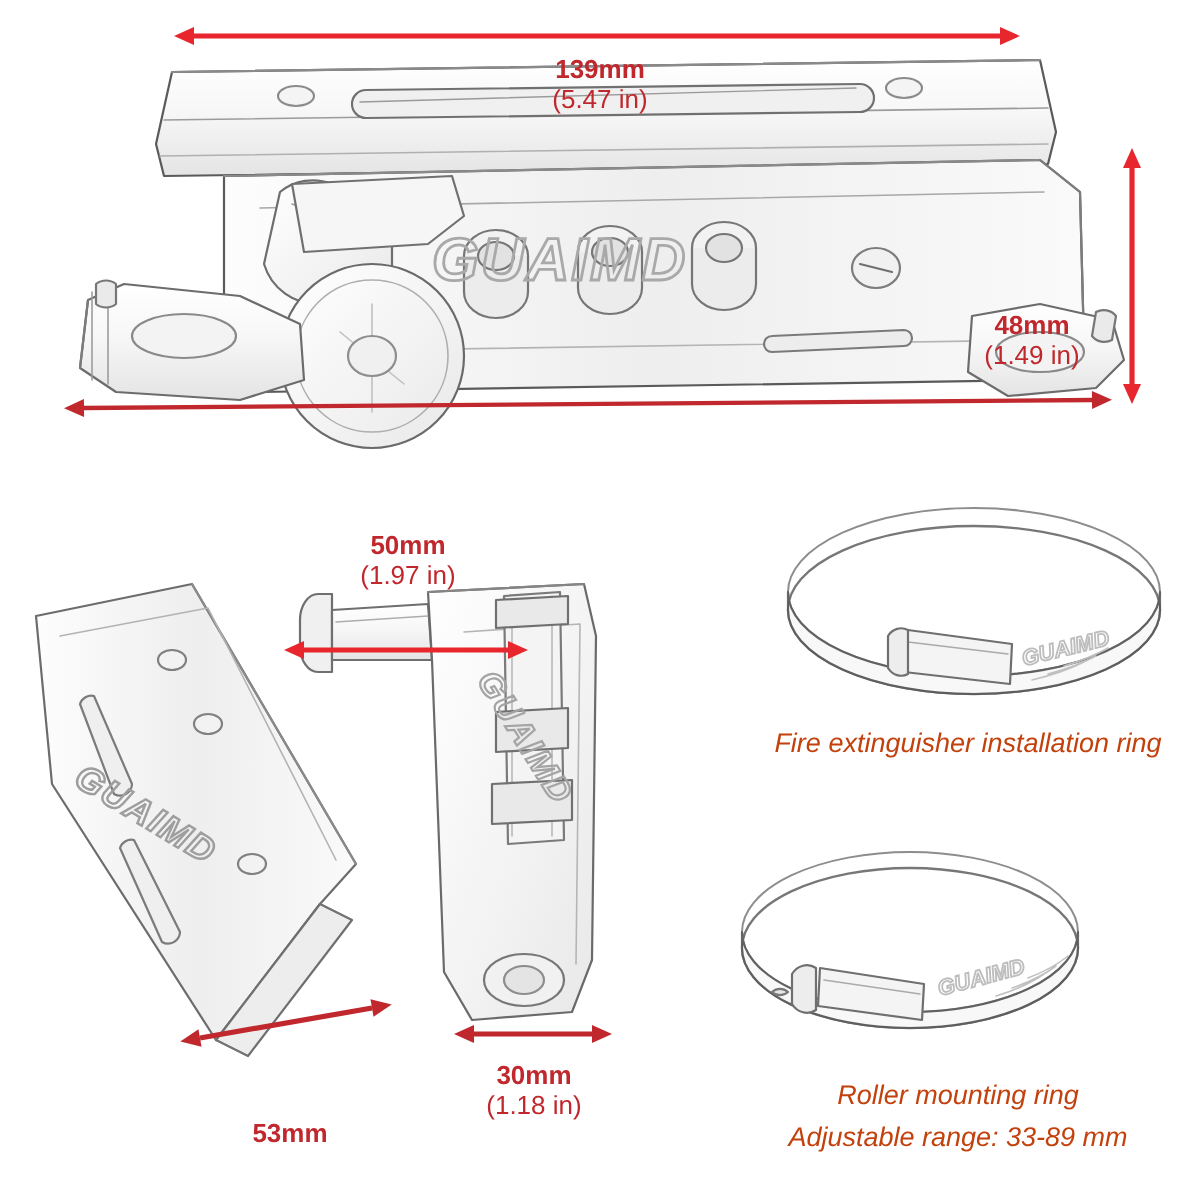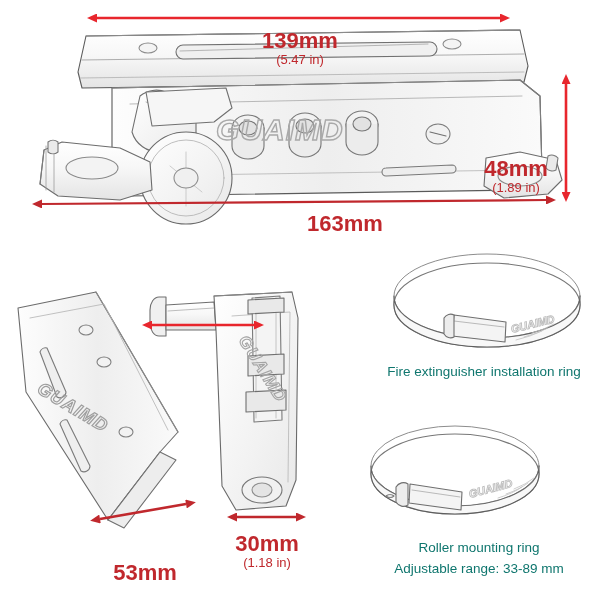--- a/index.html
+++ b/index.html
@@ -20,7 +20,7 @@
     white-space:nowrap;
     letter-spacing:0px;
   }
-  .dimlabel .l1{font-weight:bold;font-size:22px;display:block;}
+  .dimlabel .l1{font-weight:bold;font-size:13px;display:block;}
   .dimlabel .l2{font-weight:normal;font-size:13px;display:block;}
   .ringcap{
     position:absolute;

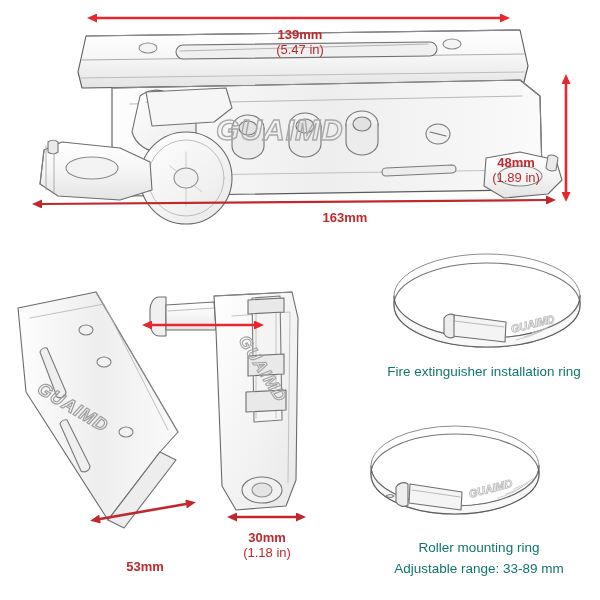--- a/index.html
+++ b/index.html
@@ -213,7 +213,7 @@
 
   <div class="dimlabel" style="left:466px;top:116px;width:100px;margin-top:40px;">
     <span class="l1">48mm</span>
-    <span class="l2">(1.89 in)</span>
+    <span class="l2">(1.49 in)</span>
   </div>
 
   <div class="dimlabel" style="left:270px;top:211px;width:150px;">

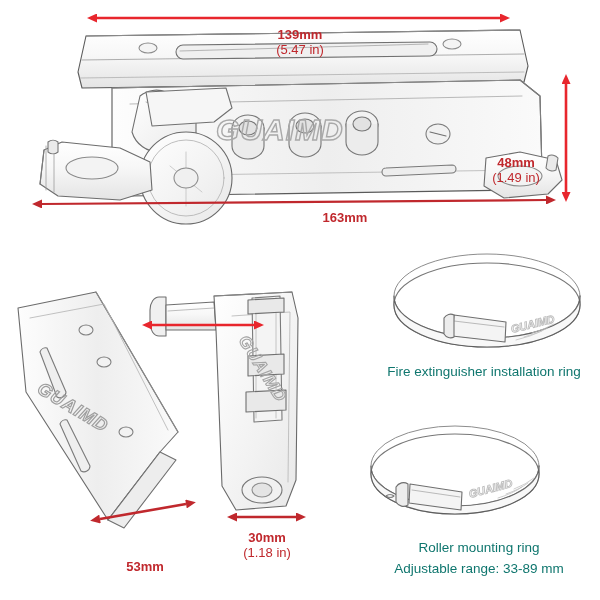--- a/index.html
+++ b/index.html
@@ -217,7 +217,6 @@
   </div>
 
   <div class="dimlabel" style="left:270px;top:211px;width:150px;">
-    <span class="l1">163mm</span>
   </div>
 
 

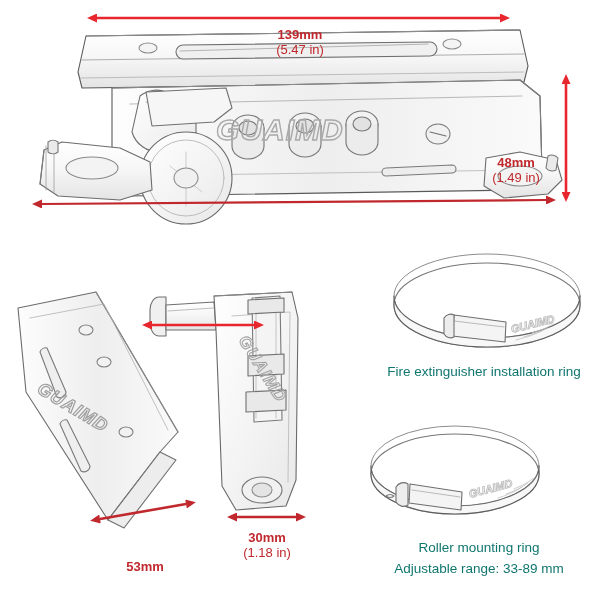--- a/index.html
+++ b/index.html
@@ -219,6 +219,10 @@
   <div class="dimlabel" style="left:270px;top:211px;width:150px;">
   </div>
 
+  <div class="dimlabel" style="left:140px;top:266px;width:128px;">
+    <span class="l1">50mm</span>
+    <span class="l2">(1.97 in)</span>
+  </div>
 
   <div class="dimlabel" style="left:82px;top:524px;width:126px;margin-top:36px;">
     <span class="l1">53mm</span>

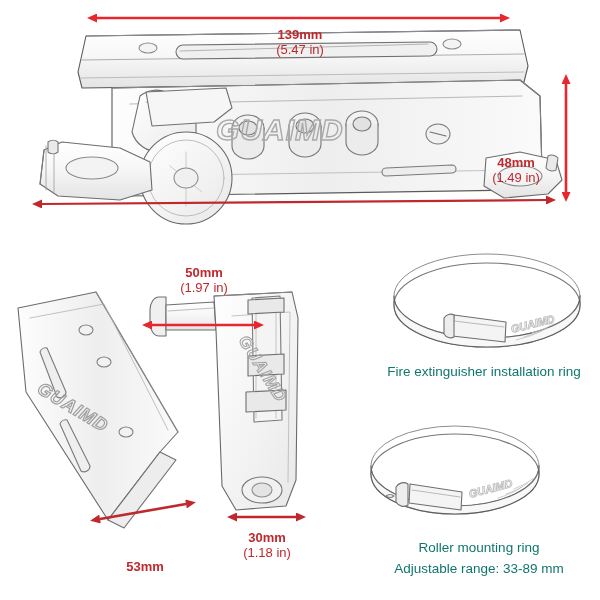--- a/index.html
+++ b/index.html
@@ -24,11 +24,12 @@
   .dimlabel .l2{font-weight:normal;font-size:13px;display:block;}
   .ringcap{
     position:absolute;
-    color:#0f766e;
+    color:#c2410c;
     text-align:center;
     white-space:nowrap;
     font-size:13.5px;
     line-height:1.55;
+    font-style:italic;
   }
   .ringcap .c1{display:block;}
   .ringcap .c2{display:block;}

